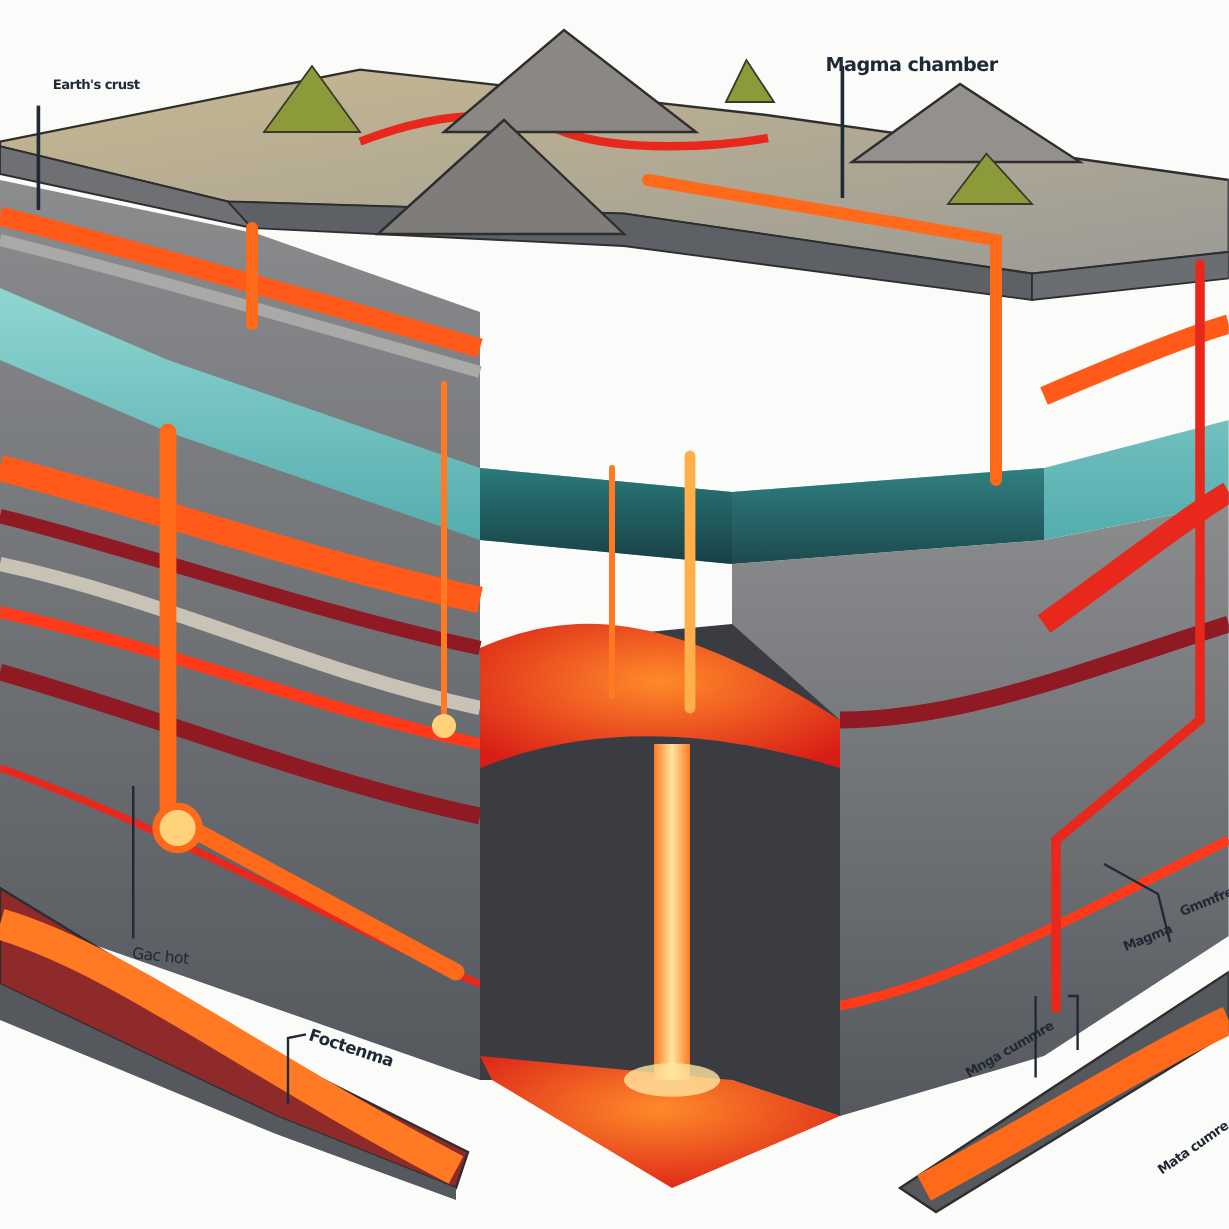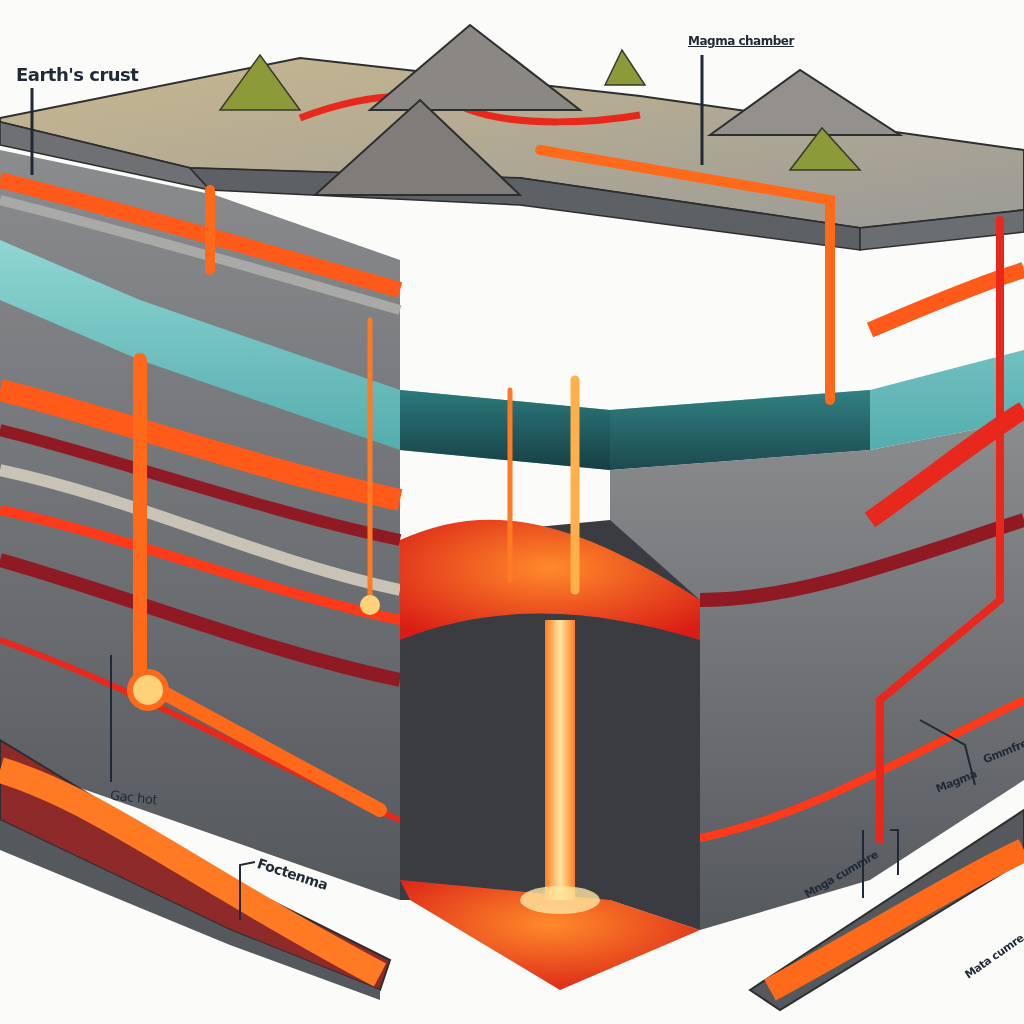--- a/index.html
+++ b/index.html
@@ -128,7 +128,7 @@
 </svg>
 
 <div class="label" style="left:16px;top:64px;font-size:18px;">Earth's crust</div>
-<div class="label" style="left:688px;top:34px;font-size:12px;text-decoration:underline;">Magma chamber</div>
+<div class="label" style="left:688px;top:44px;font-size:16px;">Magma chamber</div>
 <div class="label" style="left:110px;top:790px;font-size:13px;font-weight:normal;transform:rotate(6deg);">Gac hot</div>
 <div class="label" style="left:256px;top:866px;font-size:14px;transform:rotate(18deg);">Foctenma</div>
 <div class="label" style="left:935px;top:775px;font-size:11px;transform:rotate(-22deg);">Magma</div>

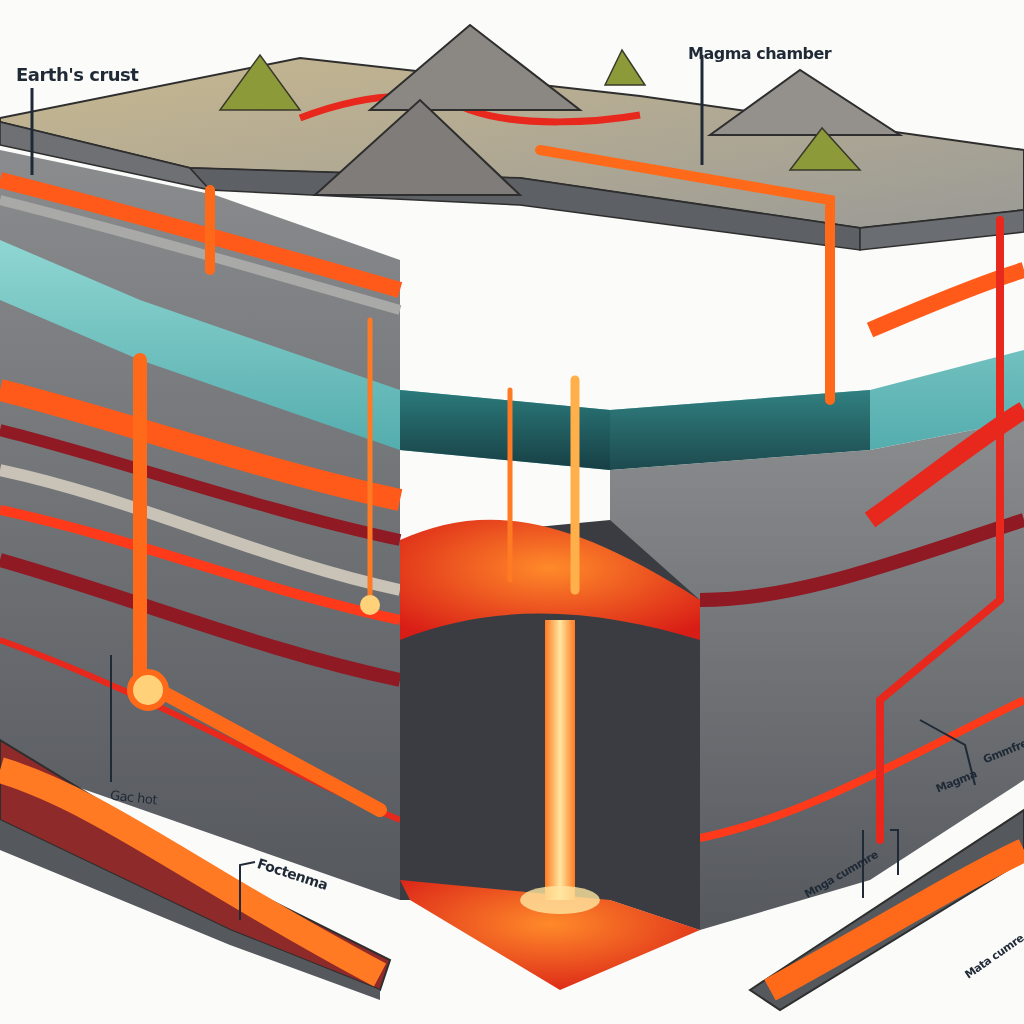--- a/index.html
+++ b/index.html
@@ -127,7 +127,7 @@
   <path d="M863,898 L863,830 M898,875 L898,830 L890,830" stroke="#1f2a36" stroke-width="2" fill="none"></path>
 </svg>
 
-<div class="label" style="left:16px;top:64px;font-size:18px;">Earth's crust</div>
+<div class="label" style="left:44px;top:64px;font-size:11px;">Earth's crust</div>
 <div class="label" style="left:688px;top:44px;font-size:16px;">Magma chamber</div>
 <div class="label" style="left:110px;top:790px;font-size:13px;font-weight:normal;transform:rotate(6deg);">Gac hot</div>
 <div class="label" style="left:256px;top:866px;font-size:14px;transform:rotate(18deg);">Foctenma</div>

